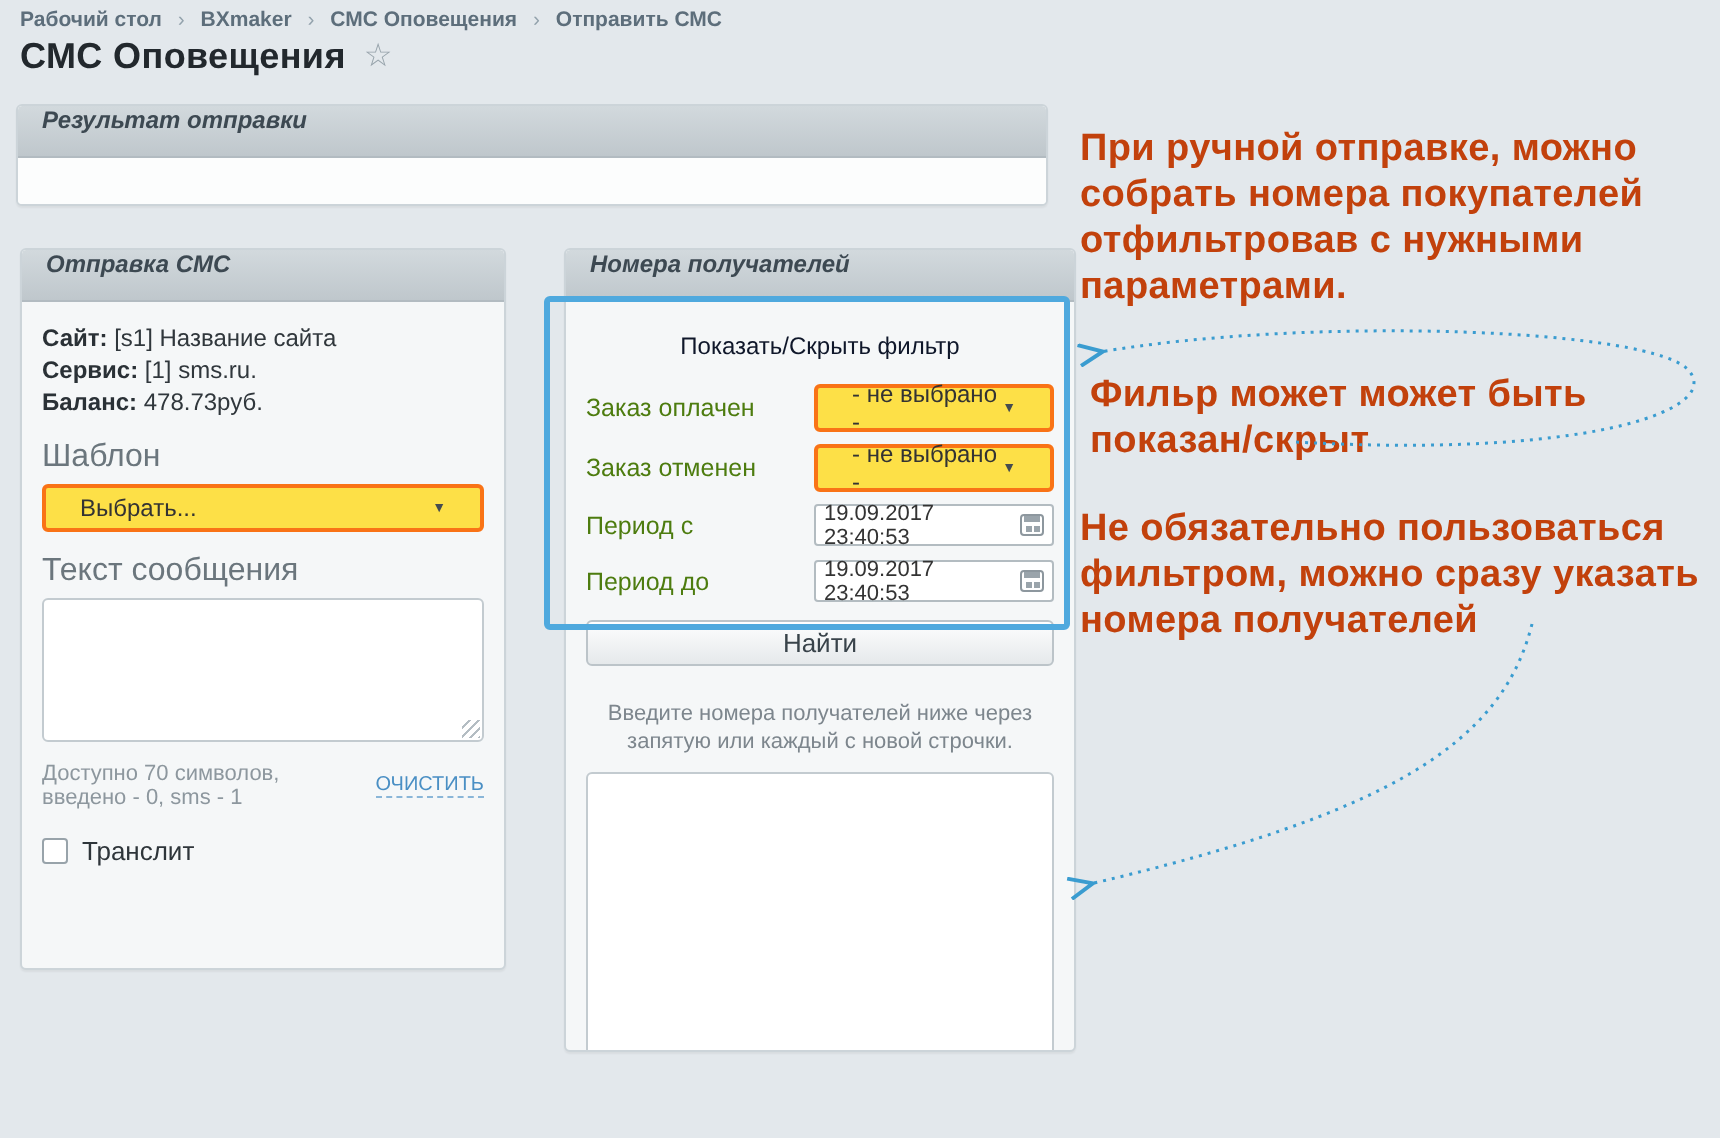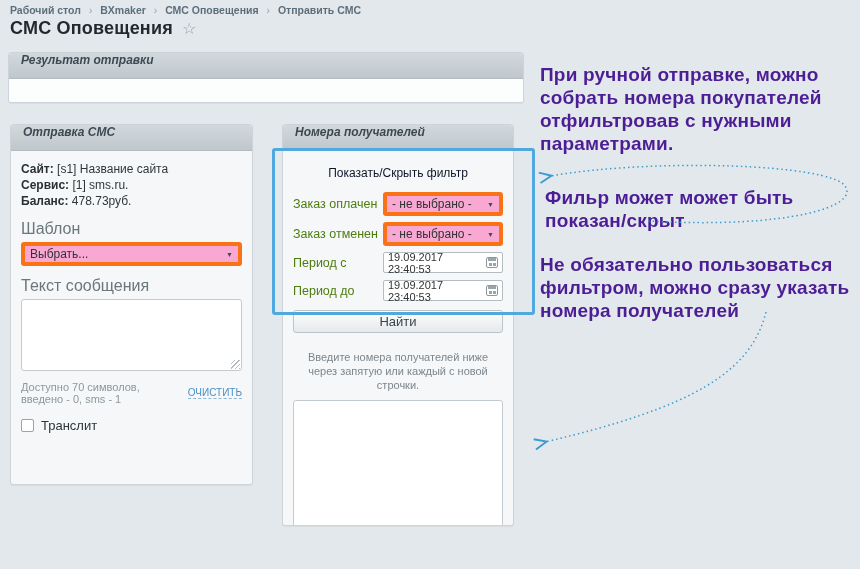--- a/index.html
+++ b/index.html
@@ -82,7 +82,7 @@
   
   .highlight-box { position:absolute; left:272px; top:148px; width:263px; height:167px;
            border:3px solid #4fa9de; border-radius:3px; pointer-events:none; z-index:6; }
-  .note { position:absolute; color:#4c1d95; font-weight:bold; font-size:19px; line-height:23px;
+  .note { position:absolute; color:#c2410c; font-weight:bold; font-size:19px; line-height:23px;
            letter-spacing:.2px; z-index:7; }
   .note1 { left:540px; top:63px;  width:315px; }
   .note2 { left:545px; top:186px; width:280px; }

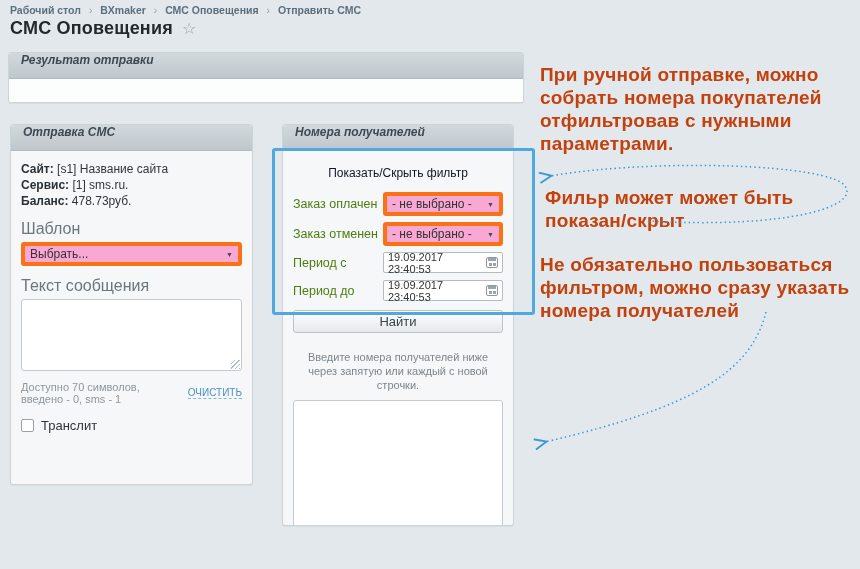--- a/index.html
+++ b/index.html
@@ -33,7 +33,7 @@
   .result-body  { height:24px; background:#fcfdfd; }
 
   .send-panel { left:10px; top:124px; width:243px; height:361px; }
-  .recipients-panel { left:282px; top:124px; width:232px; height:402px; }
+  .recipients-panel { left:282px; top:124px; width:256px; height:402px; }
 
   
   .info-line { font-size:12px; line-height:16px; color:#30373c; }

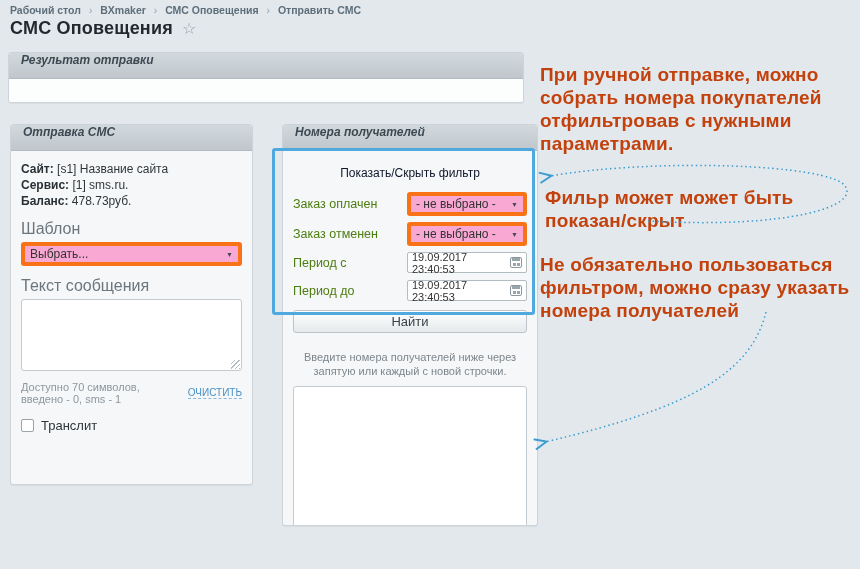--- a/index.html
+++ b/index.html
@@ -39,8 +39,8 @@
   .info-line { font-size:12px; line-height:16px; color:#30373c; }
   .info-line b { color:#2a3136; }
   .form-label { font-size:16px; color:#6b767d; margin:11px 0 4px; }
-  .selectbox { height:24px; background:#f9a8d4; border:4px solid #f97316; border-radius:3px;
-           display:flex; align-items:center; justify-content:space-between; padding:0 5px;
+  .selectbox { height:24px; background:#fde047; border:2px solid #f97316; border-radius:3px;
+           display:flex; align-items:center; justify-content:space-between; padding:0 17px;
            font-size:12px; color:#333; cursor:pointer; }
   .caret { font-size:7px; color:#454c51; }
   .ta-wrap { position:relative; }

